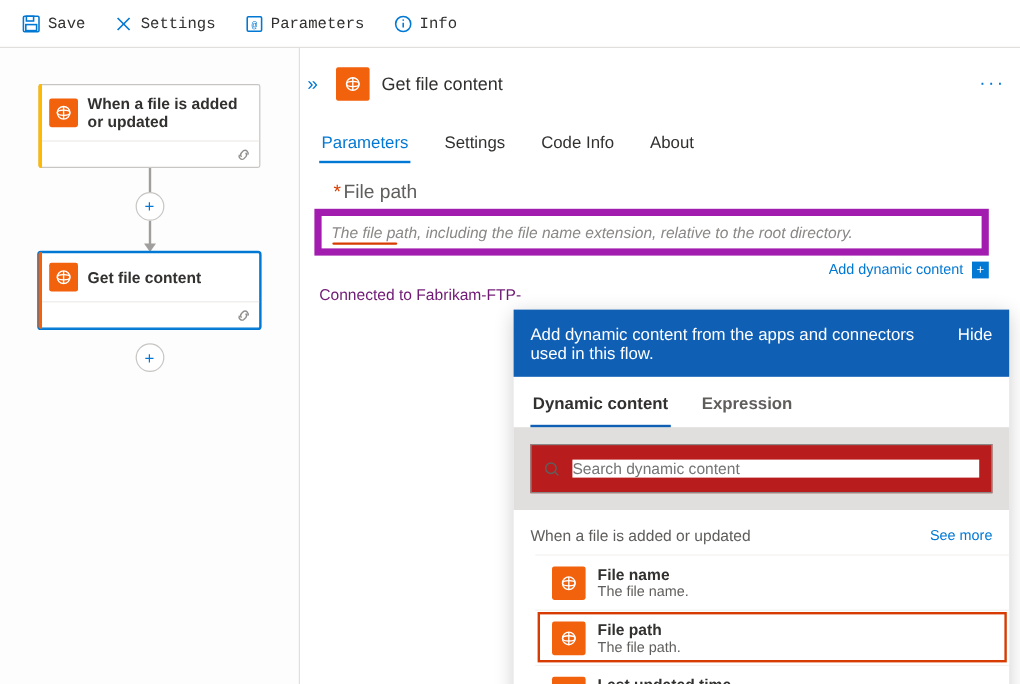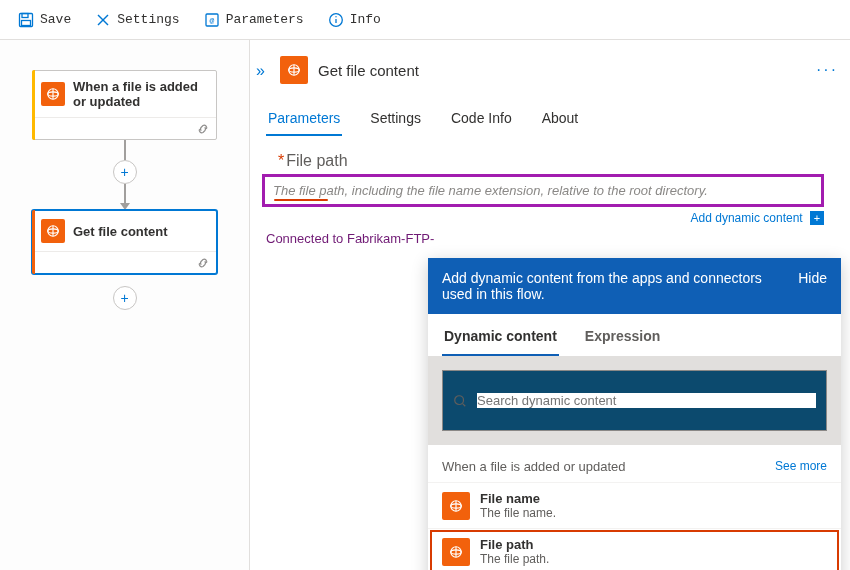--- a/index.html
+++ b/index.html
@@ -45,7 +45,7 @@
   
   .field-label { font-size:16px; color:#605e5c; margin-left:16px; }
   .req { color:#d83b01; margin-right:2px; }
-  .field-input { width:562px; border:3px solid #a21caf; padding:6px 8px; font-size:13px; color:#8a8886; font-style:italic; margin-top:4px; background:#fff; position:relative; }
+  .field-input { width:562px; border:6px solid #a21caf; padding:6px 8px; font-size:13px; color:#8a8886; font-style:italic; margin-top:4px; background:#fff; position:relative; }
   .field-input::after { content:""; position:absolute; left:9px; bottom:3px; width:54px; height:2px; background:#d83b01; border-radius:2px; }
   .add-dc-row { width:562px; text-align:right; margin-top:4px; font-size:12px; }
   .add-dc { color:#0078d4; cursor:pointer; }

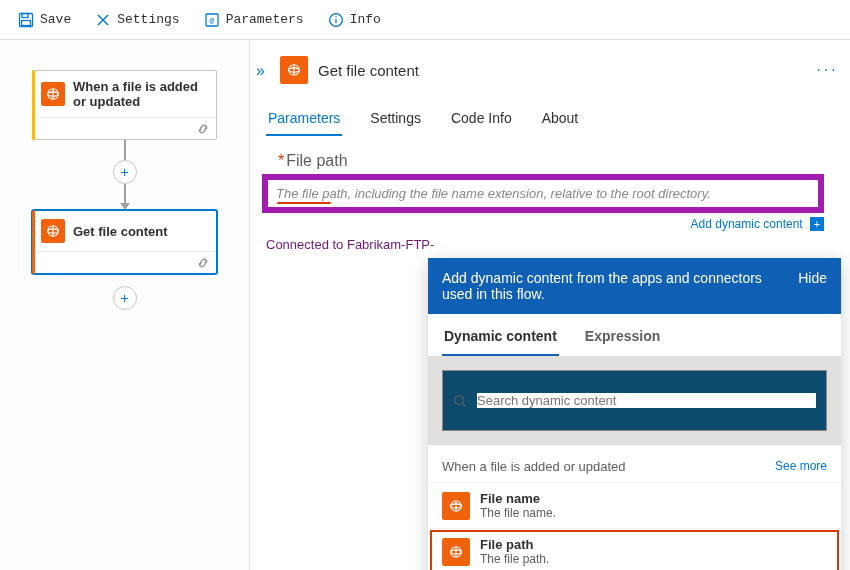--- a/index.html
+++ b/index.html
@@ -61,7 +61,7 @@
   .dc-tab { padding:4px 2px 10px; cursor:pointer; border-bottom:2px solid transparent; font-weight:700; color:#605e5c; }
   .dc-tab.active { color:#323130; border-bottom-color:#0f5fb5; }
   .dc-search-wrap { background:#e1dfdd; padding:14px; }
-  .dc-search { background:#0c4a6e; border:1px solid #8a8886; display:flex; align-items:center; padding:22px 10px; gap:10px; }
+  .dc-search { background:#b91c1c; border:1px solid #8a8886; display:flex; align-items:center; padding:12px 10px; gap:10px; }
   .dc-search input { border:none; outline:none; flex:1; font-size:13px; }
   .dc-group { padding:14px 14px 8px; display:flex; justify-content:space-between; color:#605e5c; font-size:13px; }
   .see-more { color:#0078d4; cursor:pointer; font-size:12px; }

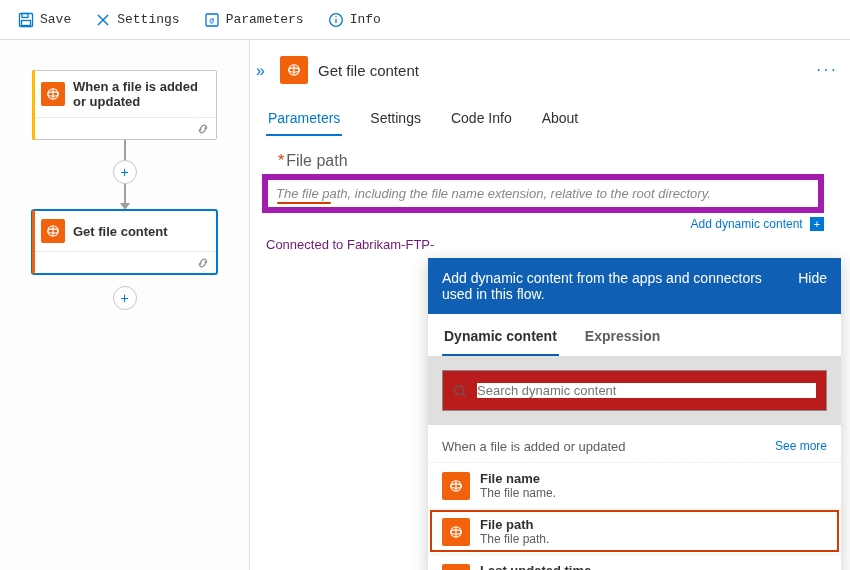--- a/index.html
+++ b/index.html
@@ -65,7 +65,7 @@
   .dc-search input { border:none; outline:none; flex:1; font-size:13px; }
   .dc-group { padding:14px 14px 8px; display:flex; justify-content:space-between; color:#605e5c; font-size:13px; }
   .see-more { color:#0078d4; cursor:pointer; font-size:12px; }
-  .dc-item { display:flex; align-items:center; gap:10px; padding:8px 14px; cursor:pointer; border-top:1px solid #f3f2f1; }
+  .dc-item { display:flex; align-items:center; gap:10px; padding:8px 14px; cursor:pointer; border-top:1px solid #f3f2f1;margin-left:18px; }
   .dc-item.hl { outline:2px solid #d83b01; outline-offset:-4px; background:#fff; }
   .dc-item .node-ico { width:28px; height:28px; }
   .dc-item-txt { font-size:13px; }

